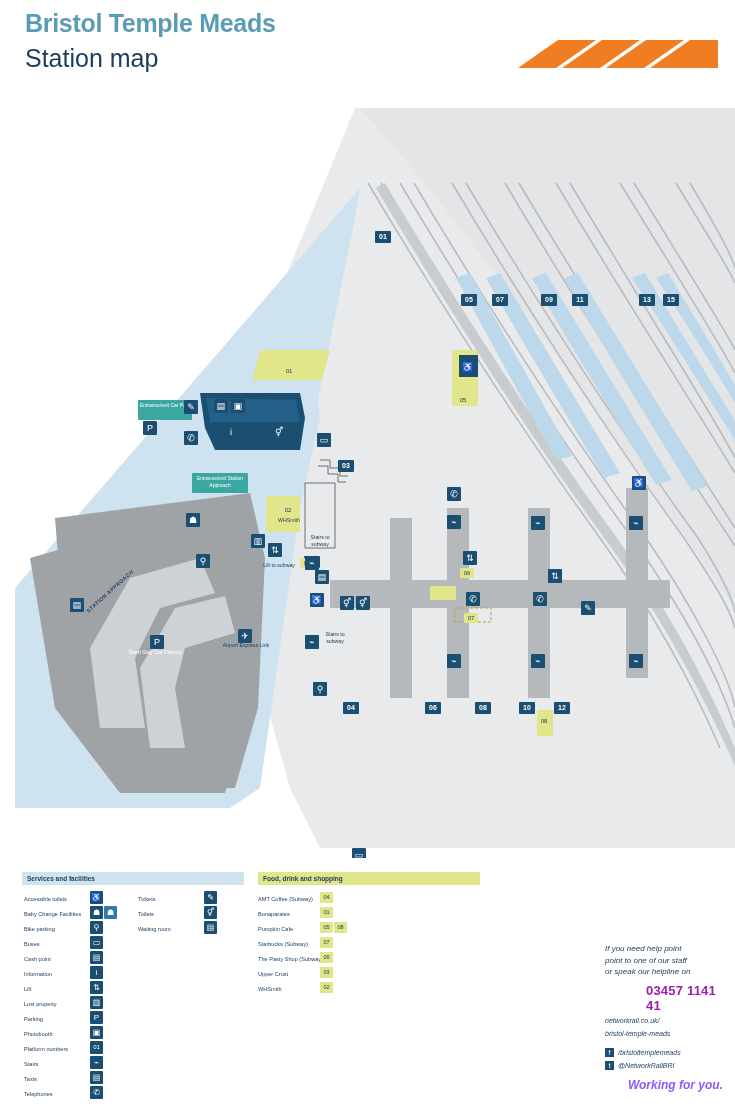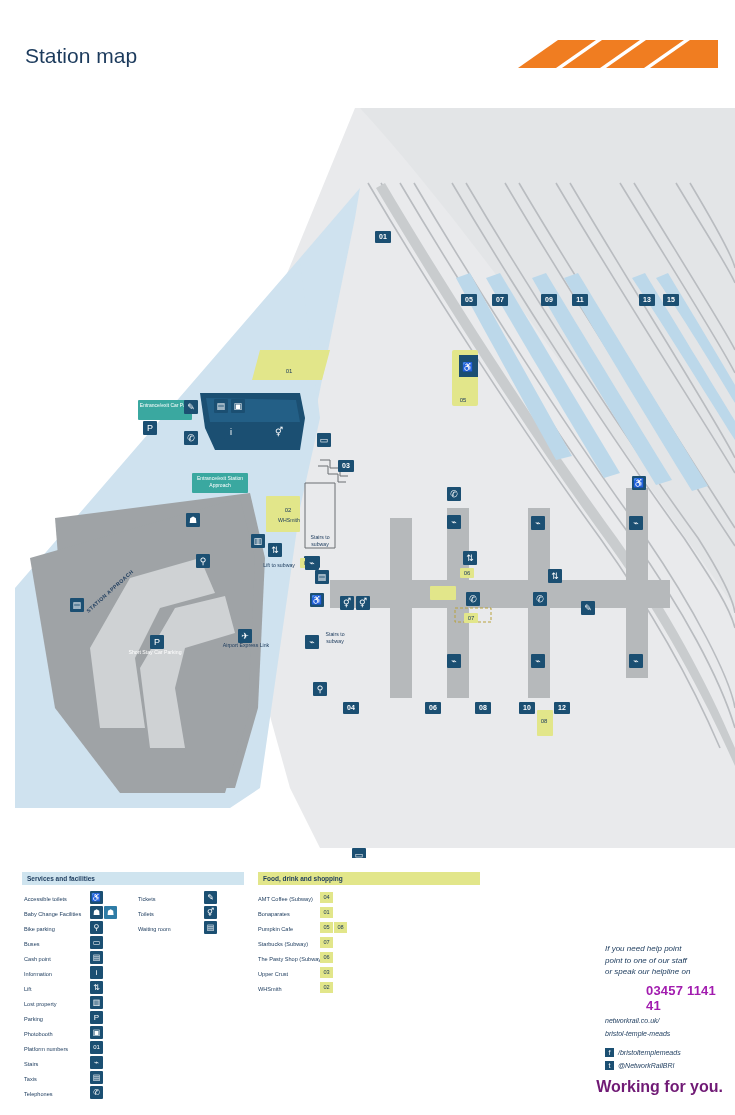--- a/index.html
+++ b/index.html
@@ -91,6 +91,7 @@
 <div class="root">
 
   <div class="header">
+    <div class="title">Bristol Temple Meads</div>
     <div class="subtitle">Station map</div>
     <div class="nr-logo">
       <svg class="nr-chevrons" viewBox="0 0 200 28">

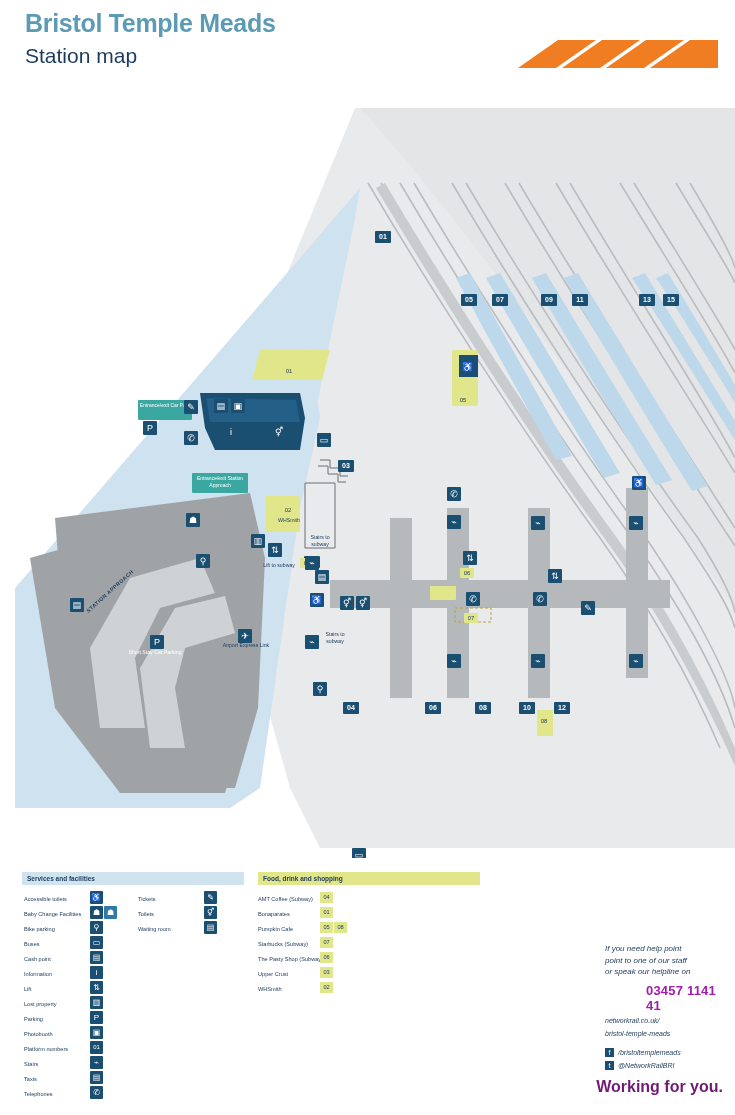--- a/index.html
+++ b/index.html
@@ -21,7 +21,7 @@
   }
   .subtitle{
     position:absolute;left:25px;top:44px;
-    font-size:21px;font-weight:normal;color:#1b3a5c;
+    font-size:25px;font-weight:normal;color:#1b3a5c;
   }
   .nr-logo{position:absolute;right:10px;top:6px;width:215px;height:62px;}
   .nr-text{

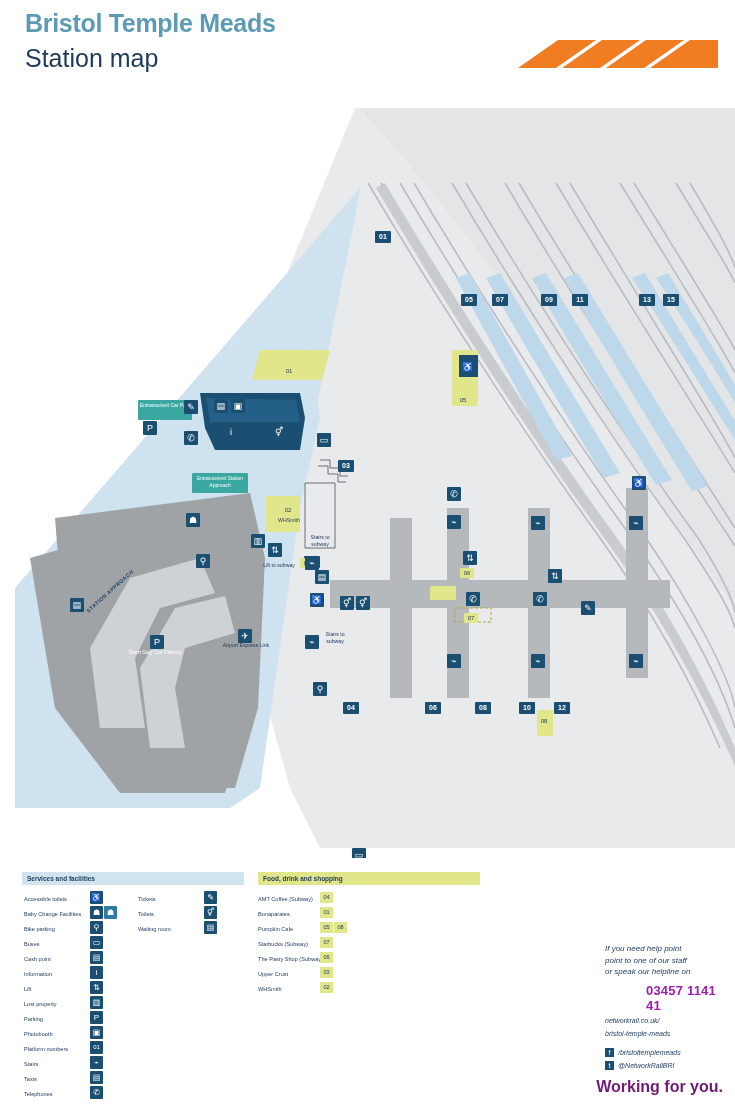--- a/index.html
+++ b/index.html
@@ -61,7 +61,7 @@
   .social{margin-top:7px;font-size:7px;font-style:italic;color:#1b3a5c;line-height:13px;}
   .sq{display:inline-block;width:9px;height:9px;background:#1b4f72;color:#fff;
       font-size:7px;line-height:9px;text-align:center;margin-right:4px;vertical-align:middle;font-style:normal;}
-  .wfy{position:absolute;right:12px;top:218px;font-size:16px;font-weight:bold;color:#701a75;}
+  .wfy{position:absolute;right:12px;top:218px;font-size:12px;font-weight:bold;font-style:italic;color:#8b5cf6;}
 
   
   .lbl{

